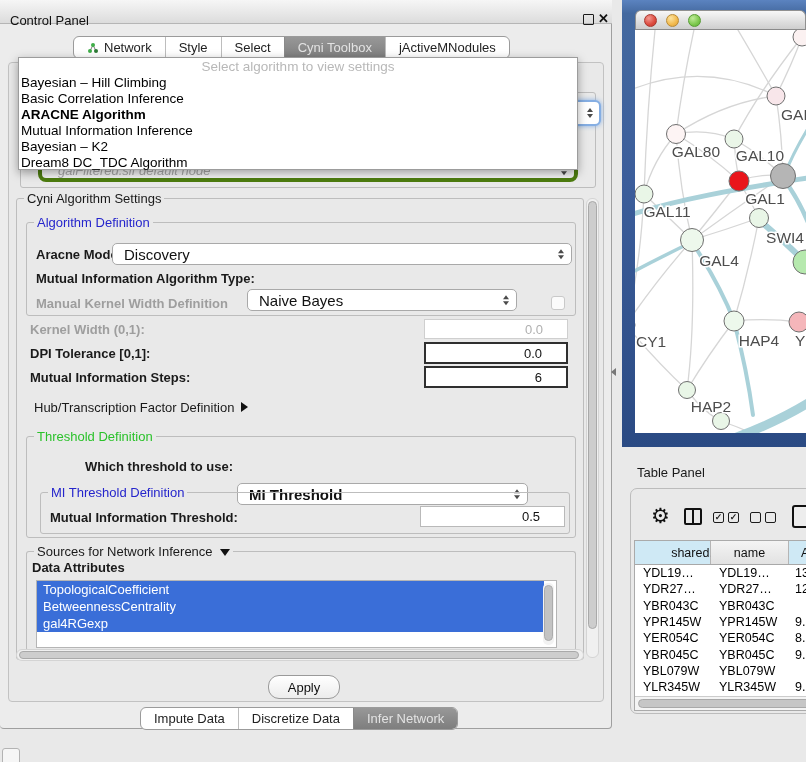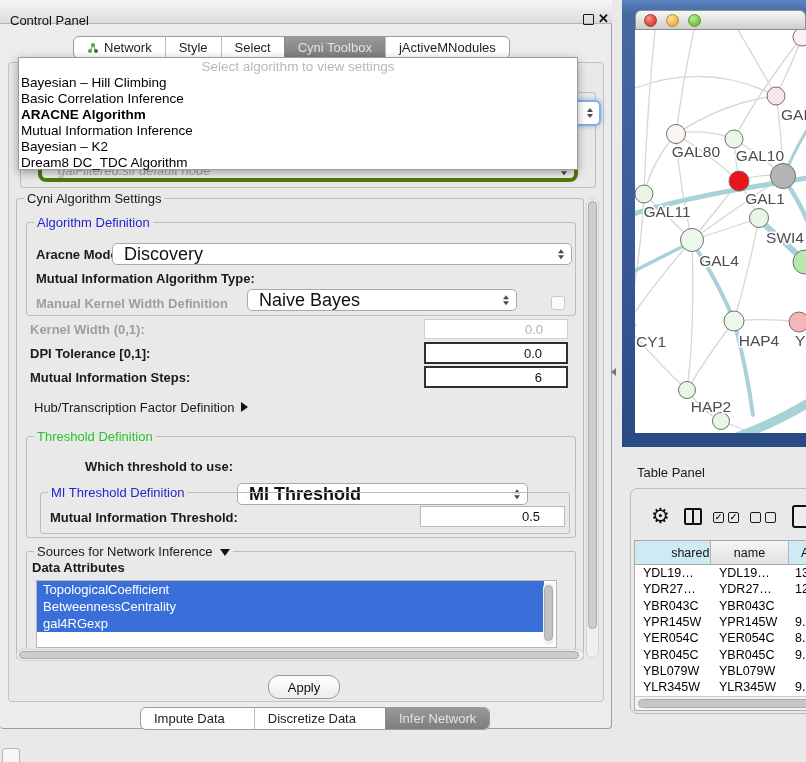--- a/index.html
+++ b/index.html
@@ -43,7 +43,7 @@
   .lbl.dim{color:#9e9e9e;}
   .plain{font-size:13px;color:#1a1a1a;white-space:nowrap;}
   
-  .combo{background:#fff;border:1px solid #a9a9a9;border-radius:5px;height:22px;box-sizing:border-box;display:flex;align-items:center;padding:0 20px 0 11px;font-size:18px;color:#111;position:relative;}
+  .combo{background:#fff;border:1px solid #a9a9a9;border-radius:5px;height:22px;box-sizing:border-box;display:flex;align-items:center;padding:0 20px 0 11px;font-size:15px;color:#111;position:relative;}
   .arrows{position:absolute;right:7px;top:50%;transform:translateY(-50%);display:flex;flex-direction:column;gap:1.5px;}
   .tri-up{width:0;height:0;border-left:3.5px solid transparent;border-right:3.5px solid transparent;border-bottom:4px solid #4a4a4a;}
   .tri-down{width:0;height:0;border-left:3.5px solid transparent;border-right:3.5px solid transparent;border-top:4px solid #4a4a4a;}

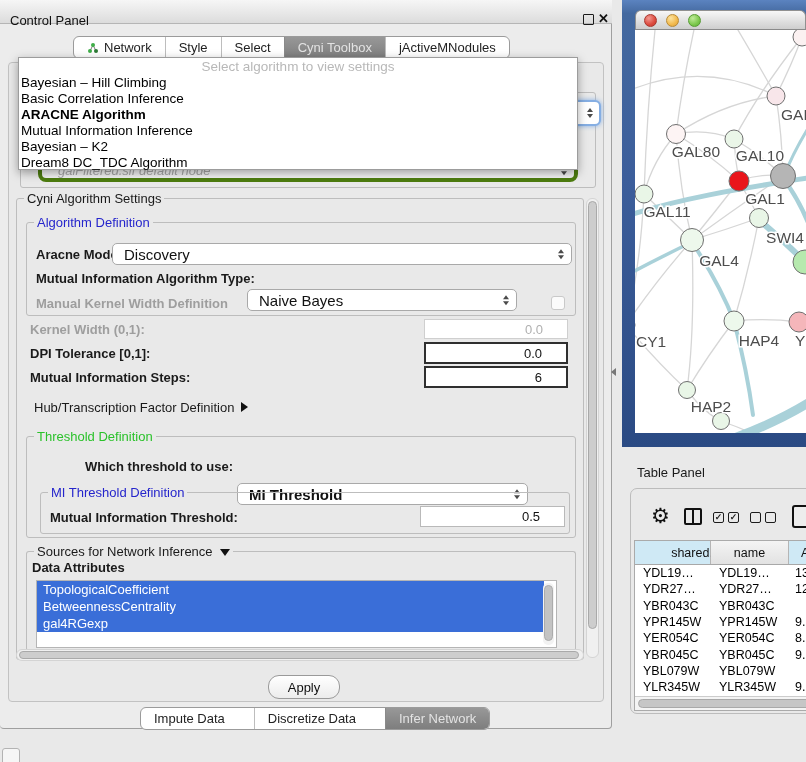--- a/index.html
+++ b/index.html
@@ -22,7 +22,7 @@
   .seg-item:first-child{border-left:none;}
   .seg-item.sel{background:linear-gradient(#989898,#7e7e7e);color:#e3e3e3;border-left-color:#8a8a8a;}
   .top-tabs{left:73px;top:36px;justify-content:space-between;}
-  .bottom-tabs{left:140px;top:707px;gap:16px;}
+  .bottom-tabs{left:140px;top:707px;}
   
   .content{left:8px;top:62px;width:596px;height:640px;background:#e9e9e9;border:1px solid #c2c2c2;border-radius:4px;box-sizing:border-box;z-index:0;}
   

